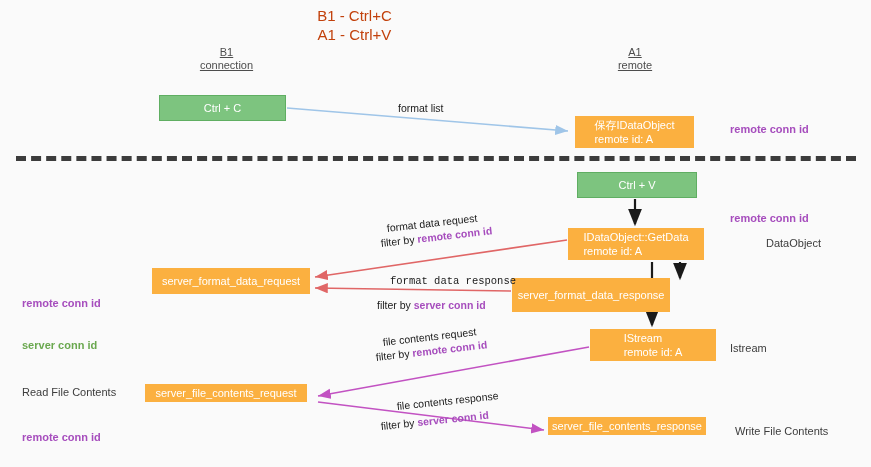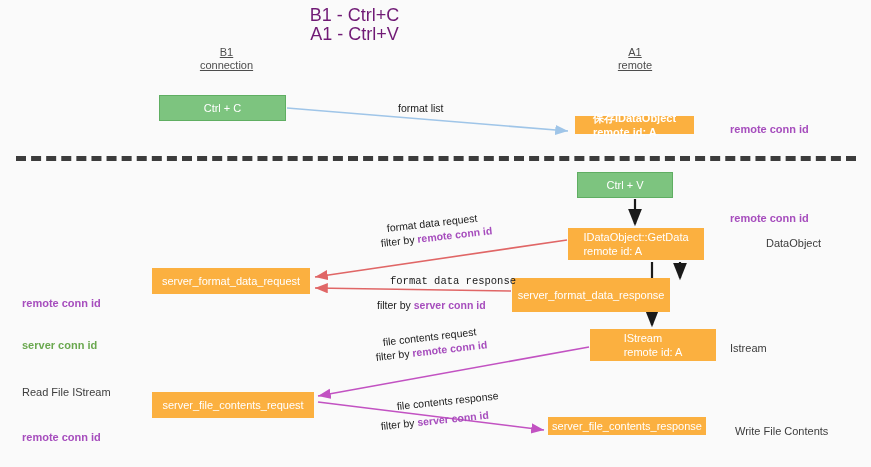--- a/index.html
+++ b/index.html
@@ -17,7 +17,7 @@
   
   #doc-title{
     position:absolute;left:0;top:6px;width:709px;
-    text-align:center;font-size:18px;color:#701a75;line-height:19px;
+    text-align:center;font-size:15px;color:#c2410c;line-height:19px;
     white-space:pre;
   }
   .lane-head{

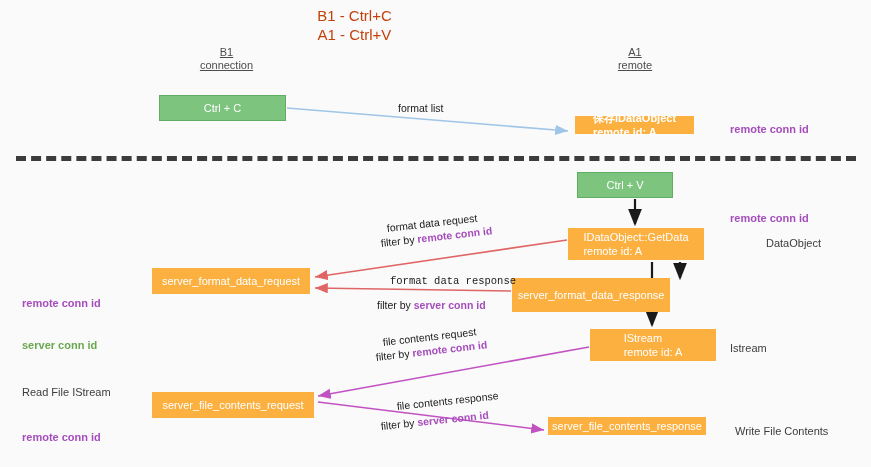--- a/index.html
+++ b/index.html
@@ -47,7 +47,7 @@
   .orange.plain{background:#fbb040;border:1px solid #fbb040;}
 
   #n-ctrlc   {left:159px;top:95px; width:127px;height:26px;}
-  #n-save    {left:575px;top:116px;width:119px;height:18px;font-weight:bold;}
+  #n-save    {left:575px;top:116px;width:119px;height:32px;}
   #n-ctrlv   {left:577px;top:172px;width:96px;height:26px;}
   #n-getdata {left:568px;top:228px;width:136px;height:32px;}
   #n-sfdreq  {left:152px;top:268px;width:158px;height:26px;}

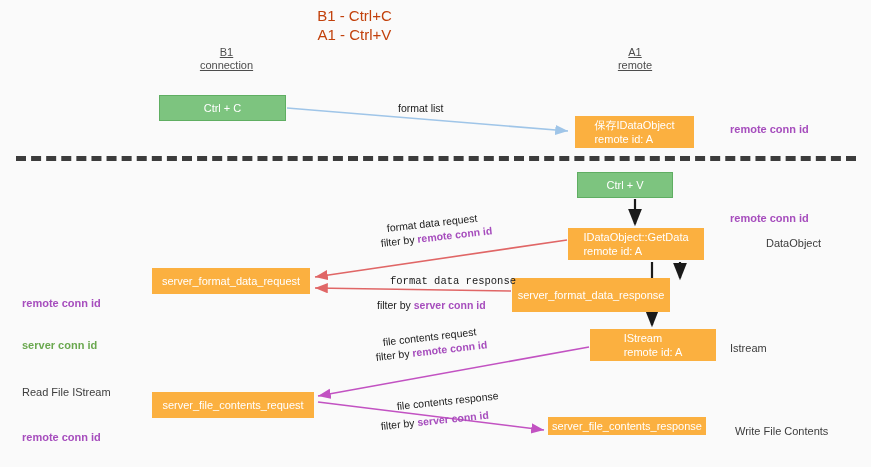--- a/index.html
+++ b/index.html
@@ -48,7 +48,7 @@
 
   #n-ctrlc   {left:159px;top:95px; width:127px;height:26px;}
   #n-save    {left:575px;top:116px;width:119px;height:32px;}
-  #n-ctrlv   {left:577px;top:172px;width:96px;height:26px;}
+  #n-ctrlv   {left:577px;top:172px;width:120px;height:26px;}
   #n-getdata {left:568px;top:228px;width:136px;height:32px;}
   #n-sfdreq  {left:152px;top:268px;width:158px;height:26px;}
   #n-sfdresp {left:512px;top:278px;width:158px;height:34px;}

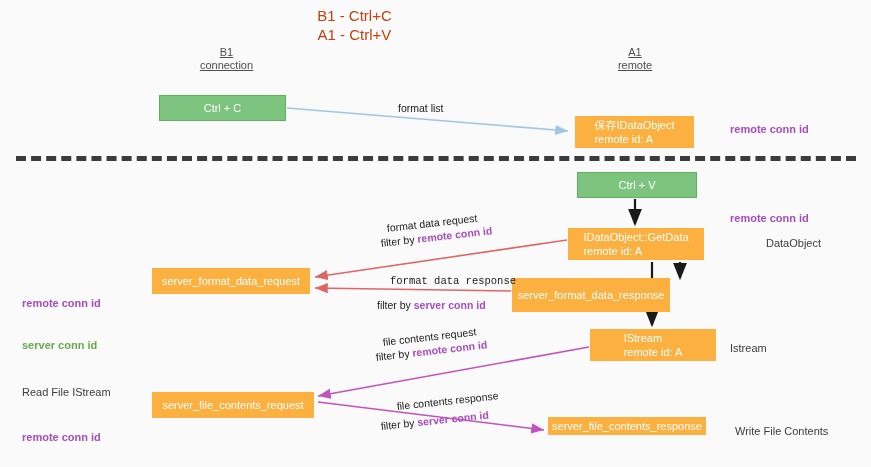--- a/index.html
+++ b/index.html
@@ -182,7 +182,7 @@
     <div class="green-t">server conn id</div>
   </div>
 
-  <div class="note dark" id="note-l2">Read File IStream</div>
+  <div class="note dark" id="note-l2">Read File Contents</div>
 
   <div class="note" id="note-l3">
     <div class="purple">remote conn id</div>

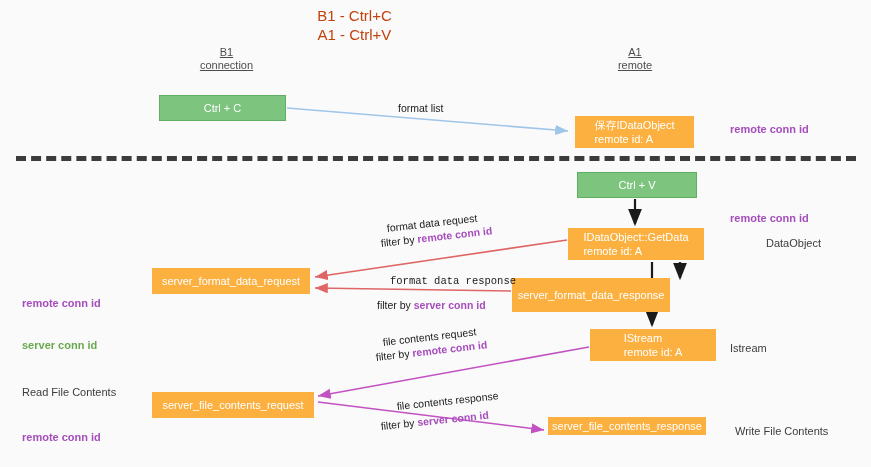--- a/index.html
+++ b/index.html
@@ -53,7 +53,7 @@
   #n-sfdreq  {left:152px;top:268px;width:158px;height:26px;}
   #n-sfdresp {left:512px;top:278px;width:158px;height:34px;}
   #n-istream {left:590px;top:329px;width:126px;height:32px;}
-  #n-sfcreq  {left:152px;top:384px;width:162px;height:26px;margin-top:8px;}
+  #n-sfcreq  {left:145px;top:384px;width:162px;height:18px;}
   #n-sfcresp {left:548px;top:417px;width:158px;height:18px;}
 
   

